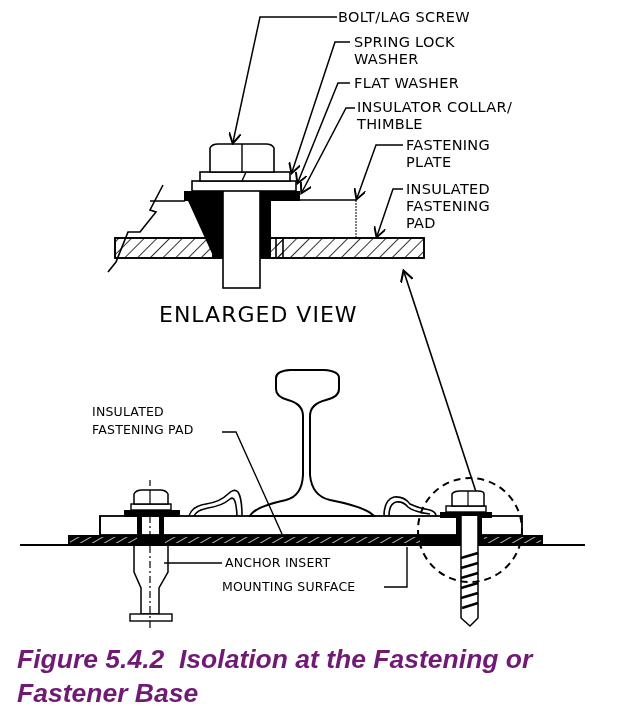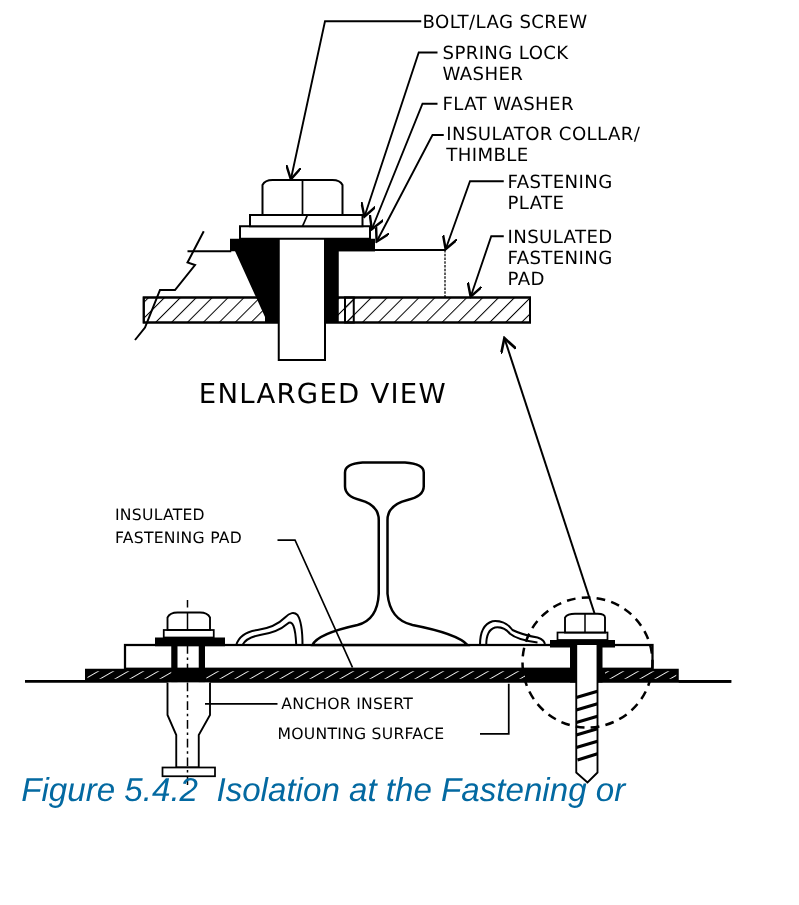--- a/index.html
+++ b/index.html
@@ -9,9 +9,9 @@
     .lbl-sm { font-family: "DejaVu Sans", sans-serif; font-size: 12.5px; fill: #000; letter-spacing: 0.2px; }
     .title-view { font-family: "DejaVu Sans", sans-serif; font-size: 22px; fill: #000; letter-spacing: 1px; }
     .caption {
-      position: absolute; left: 17px; top: 615px; width: 610px;
-      font-family: "Liberation Sans", sans-serif; font-weight: normal; font-style: italic;
-      font-size: 26.5px; line-height: 34px; color: #0369a1; margin: 0;
+      position: absolute; left: 17px; top: 642px; width: 610px;
+      font-family: "Liberation Sans", sans-serif; font-weight: bold; font-style: italic;
+      font-size: 26.5px; line-height: 34px; color: #701a75; margin: 0;
     }
     .stroke { stroke: #000; fill: none; }
   </style>

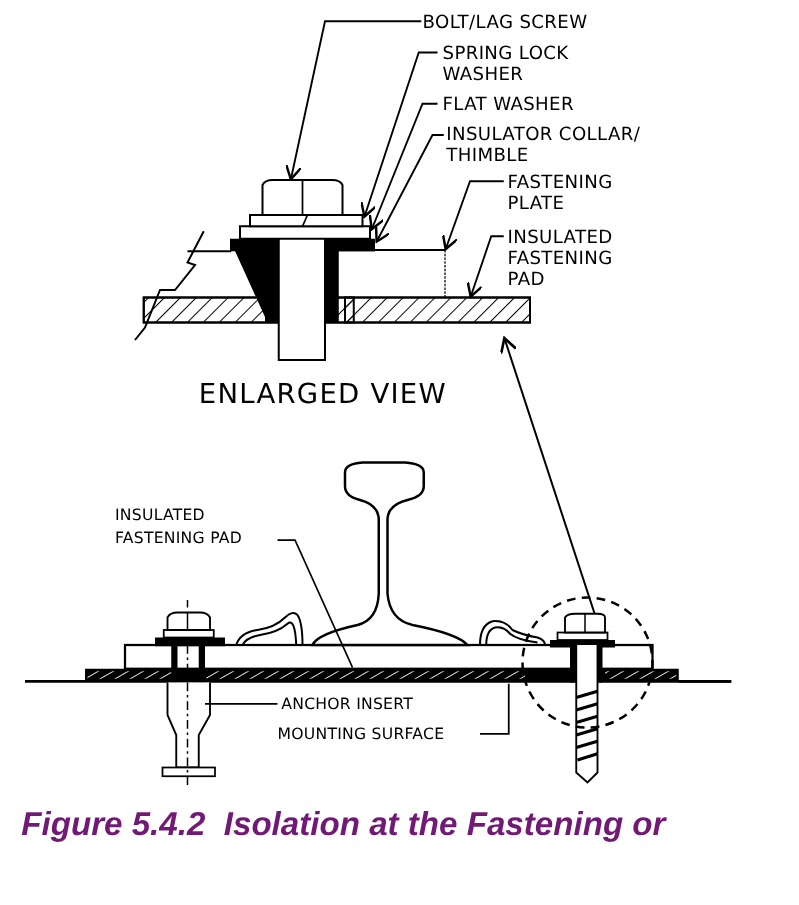--- a/index.html
+++ b/index.html
@@ -142,6 +142,7 @@
 
 <div class="caption">
   <div style="white-space:pre;">Figure 5.4.2  Isolation at the Fastening or</div>
+  <div>Fastener Base</div>
 </div>
 
 </body></html>

